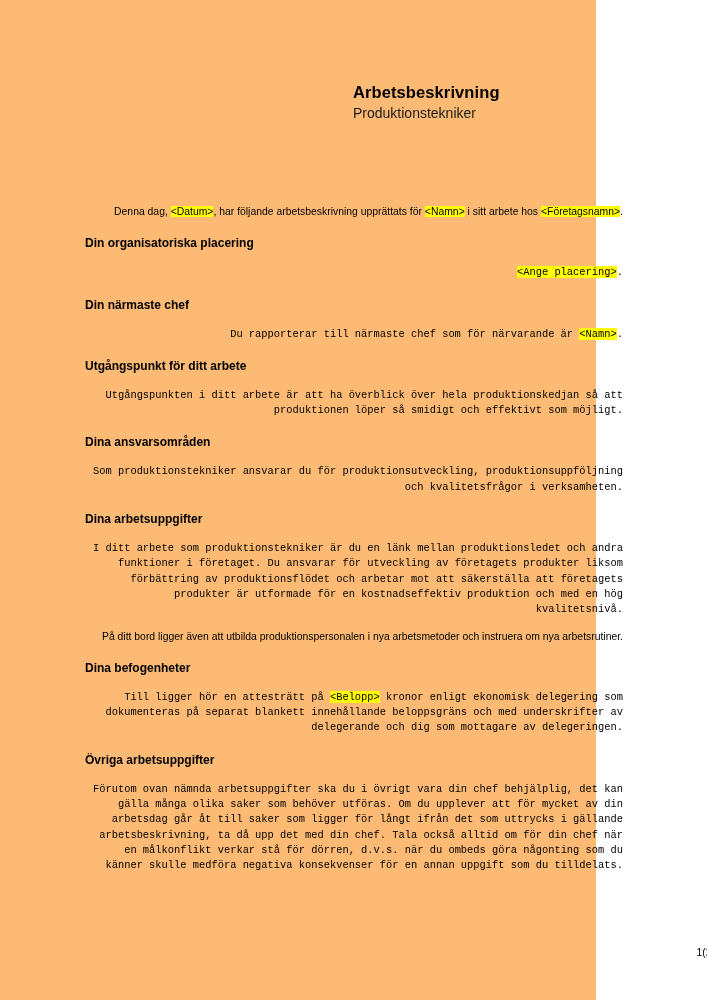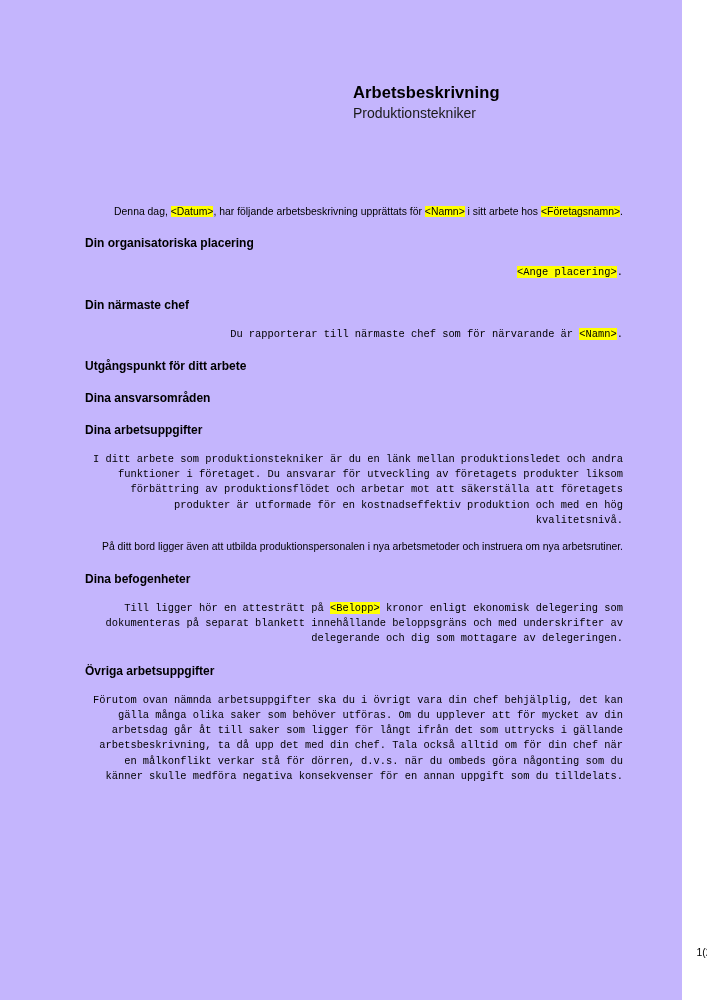--- a/index.html
+++ b/index.html
@@ -17,9 +17,9 @@
   }
   .page {
     position: relative;
-    width: 682px;
+    width: 596px;
     height: 1000px;
-    background: #c4b5fd;
+    background: #fdba74;
     box-sizing: border-box;
   }
   

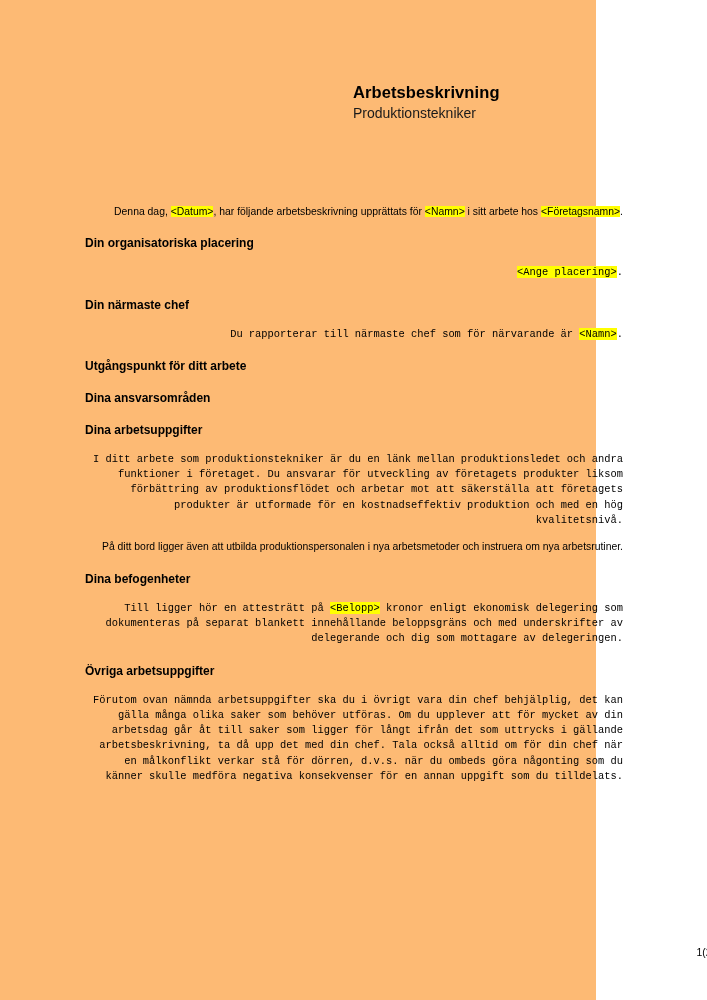--- a/index.html
+++ b/index.html
@@ -123,6 +123,7 @@
 
     <div class="block">
       <h2 class="section-heading">Utgångspunkt för ditt arbete</h2>
+      <p class="para">Utgångspunkten i ditt arbete är att ha överblick över hela produktionskedjan så att produktionen löper så smidigt och effektivt som möjligt.</p>
     </div>
 
     <div class="block">

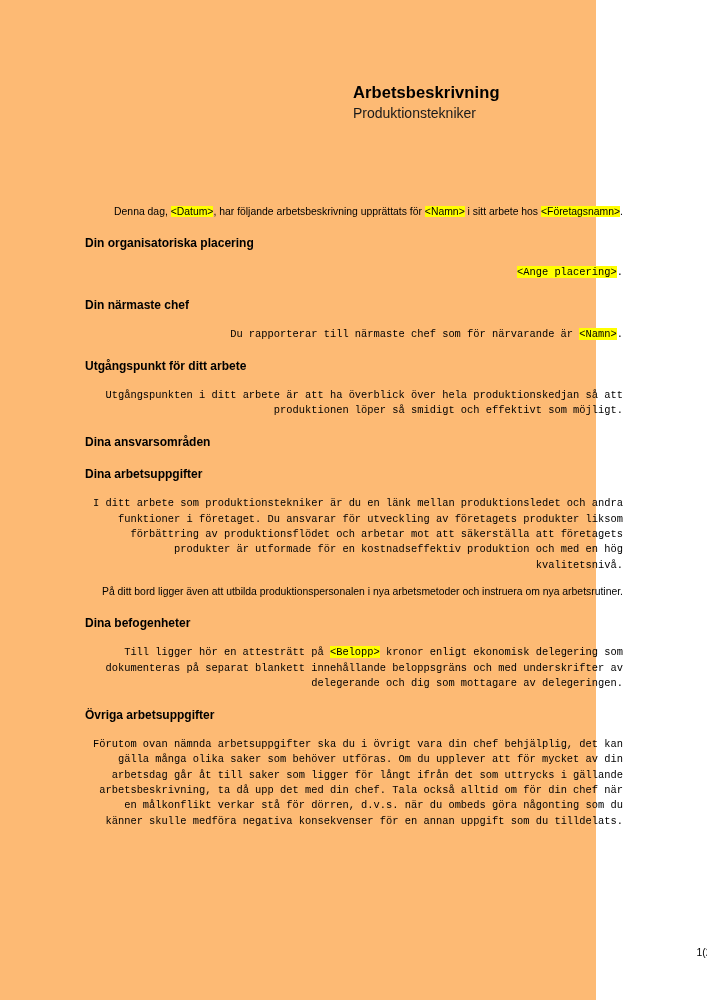--- a/index.html
+++ b/index.html
@@ -128,6 +128,7 @@
 
     <div class="block">
       <h2 class="section-heading">Dina ansvarsområden</h2>
+      <p class="para">Som produktionstekniker ansvarar du för produktionsutveckling, produktionsuppföljning och kvalitetsfrågor i verksamheten.</p>
     </div>
 
     <div class="block">

